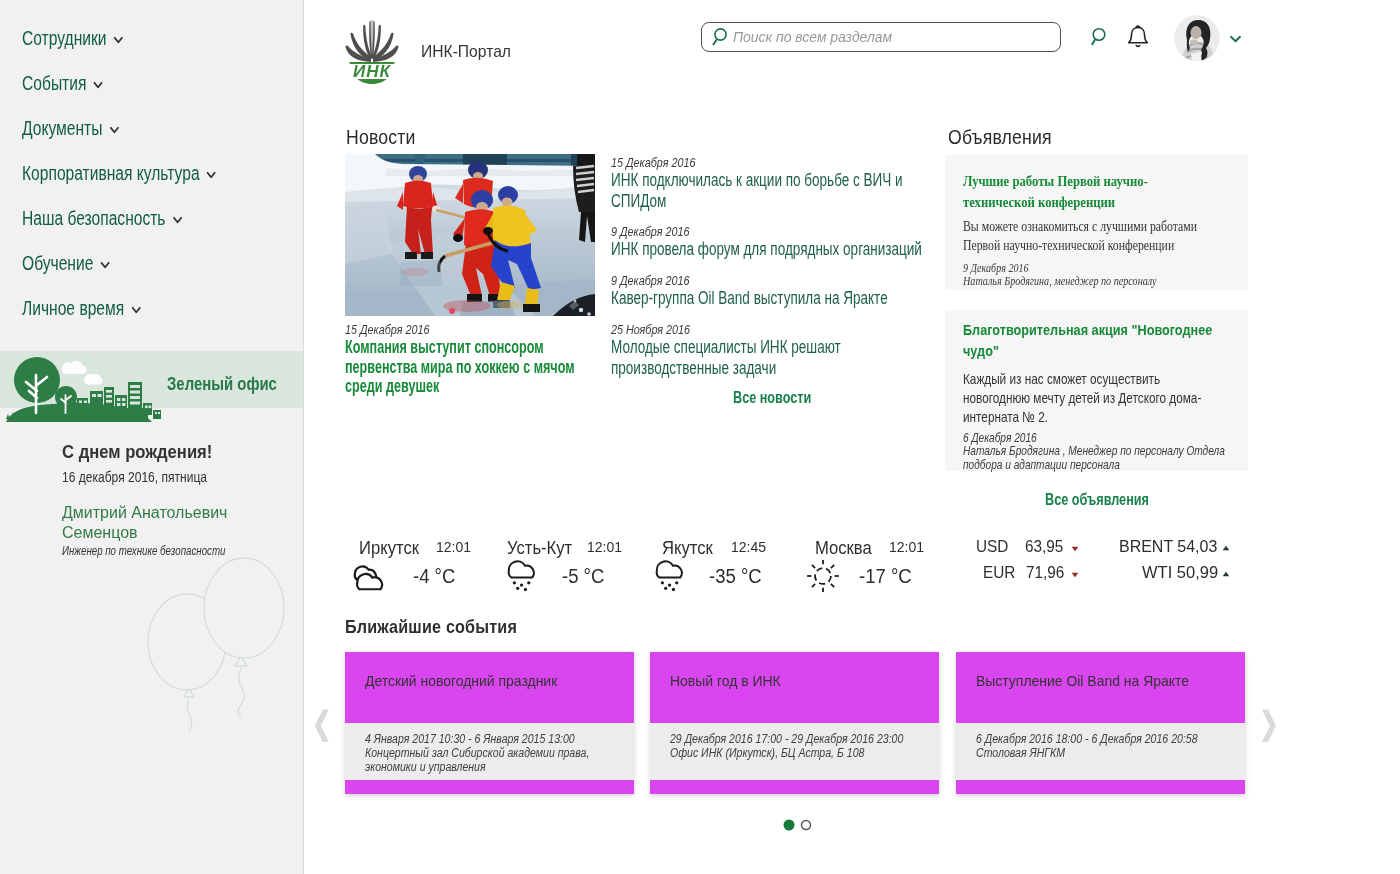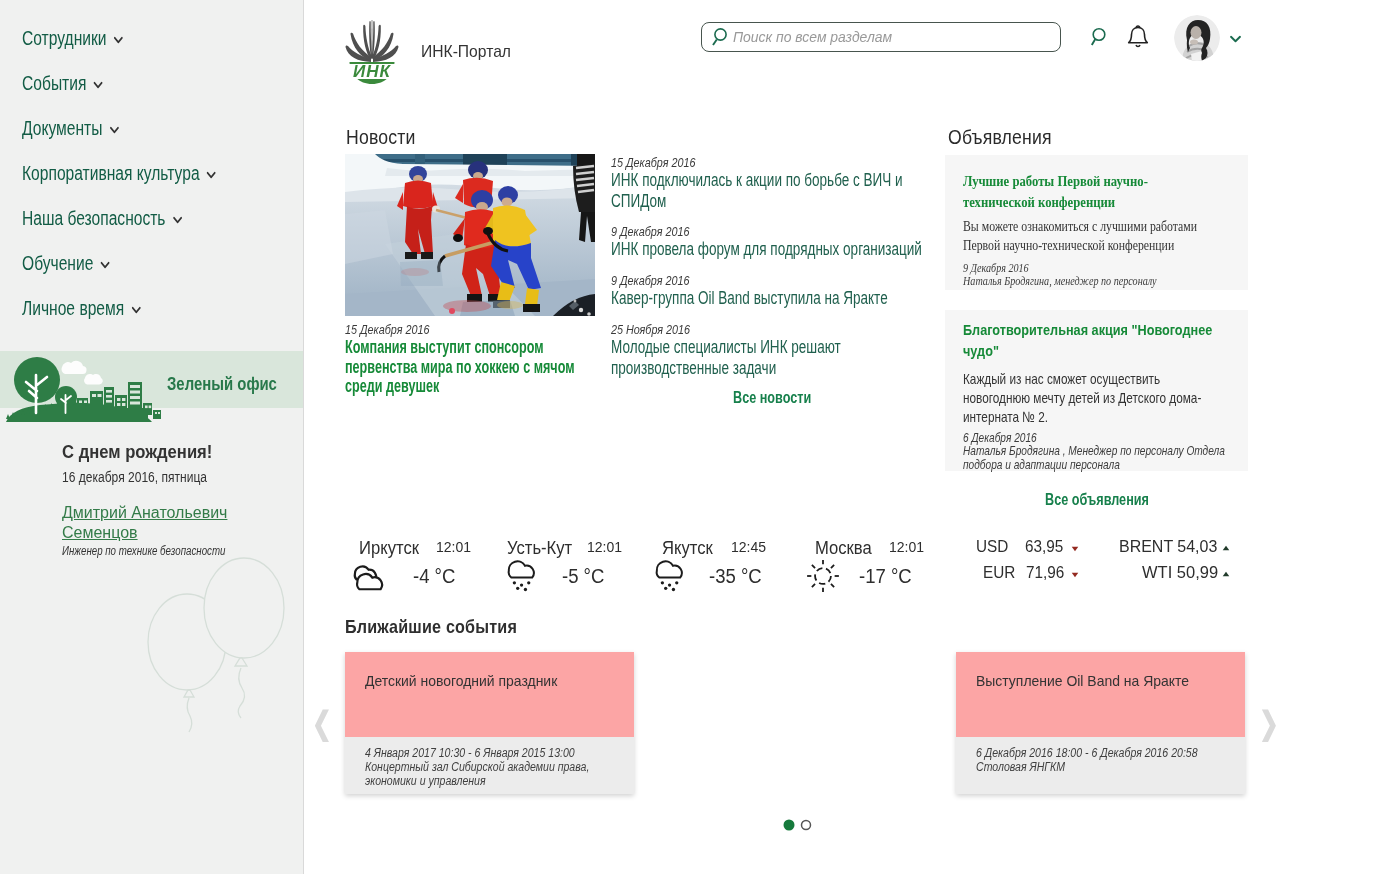--- a/index.html
+++ b/index.html
@@ -24,7 +24,7 @@
     white-space:nowrap; line-height:22px; }
   .bd-date { font-size:14px; color:#333; margin-top:6px; transform:scaleX(0.86);
     white-space:nowrap; line-height:17px; }
-  .bd-name { font-size:16px; color:#337b48; margin-top:17px; line-height:19.5px;text-decoration:underline; }
+  .bd-name { font-size:16px; color:#337b48; margin-top:17px; line-height:19.5px; }
   .bd-role { font-size:12px; font-style:italic; color:#333; margin-top:2px;
     transform:scaleX(0.81); white-space:nowrap; }
   

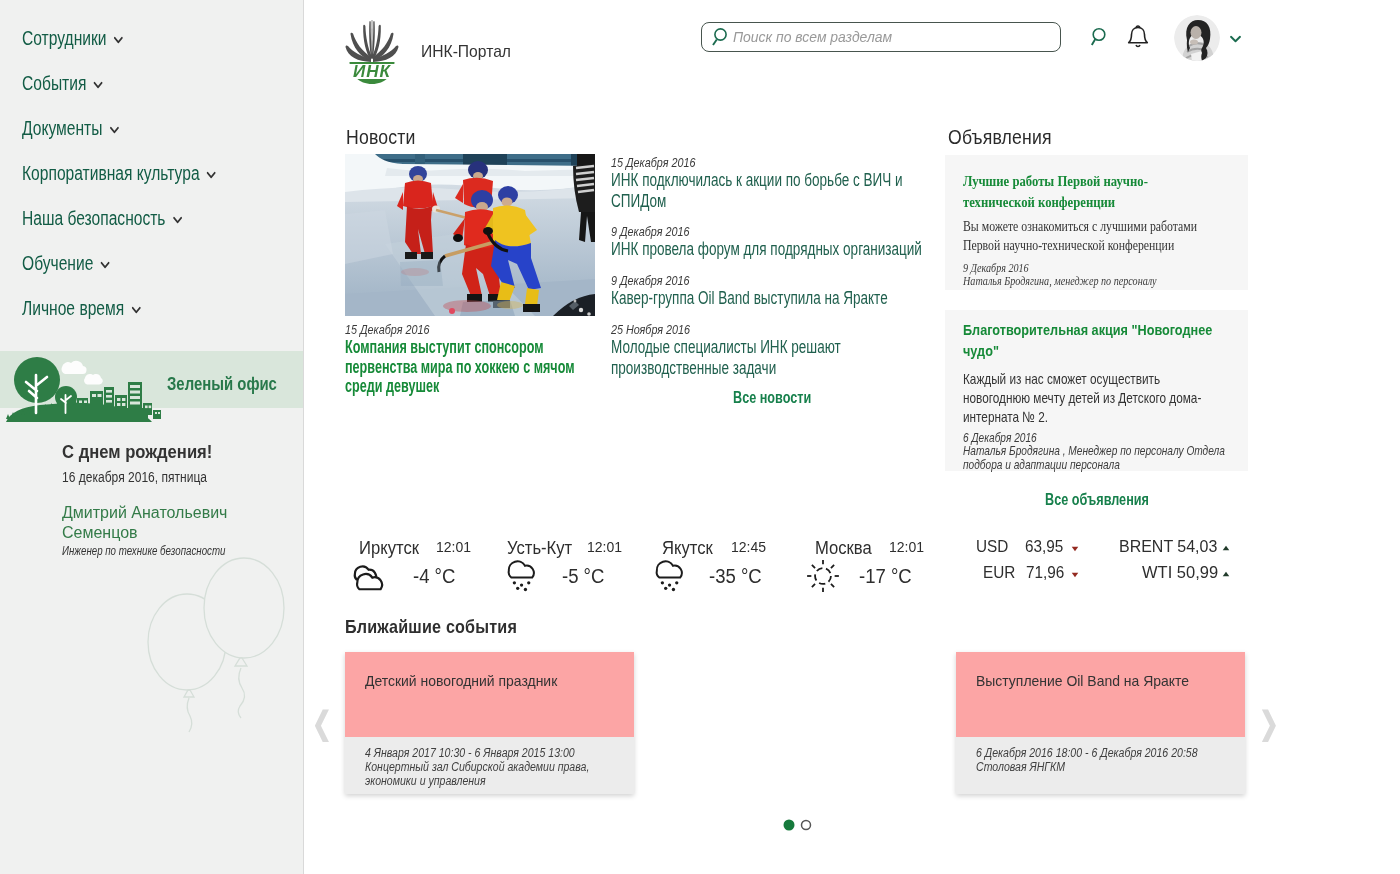--- a/index.html
+++ b/index.html
@@ -64,7 +64,7 @@
   .cur-lbl { font-size:17px; color:#2e2e2e; transform:scaleX(0.9);
     transform-origin:0 0; white-space:nowrap; }
   
-  .ev-card { position:absolute; top:652px; width:289px; height:142px; background:#fca5a5;
+  .ev-card { position:absolute; top:652px; width:289px; height:142px; background:#d946ef;
     box-shadow:0 2px 5px rgba(0,0,0,0.18); }
   .ev-title { position:absolute; left:20px; top:20px; font-size:15px; color:#333;
     transform:scaleX(0.93); transform-origin:0 0; white-space:nowrap; }

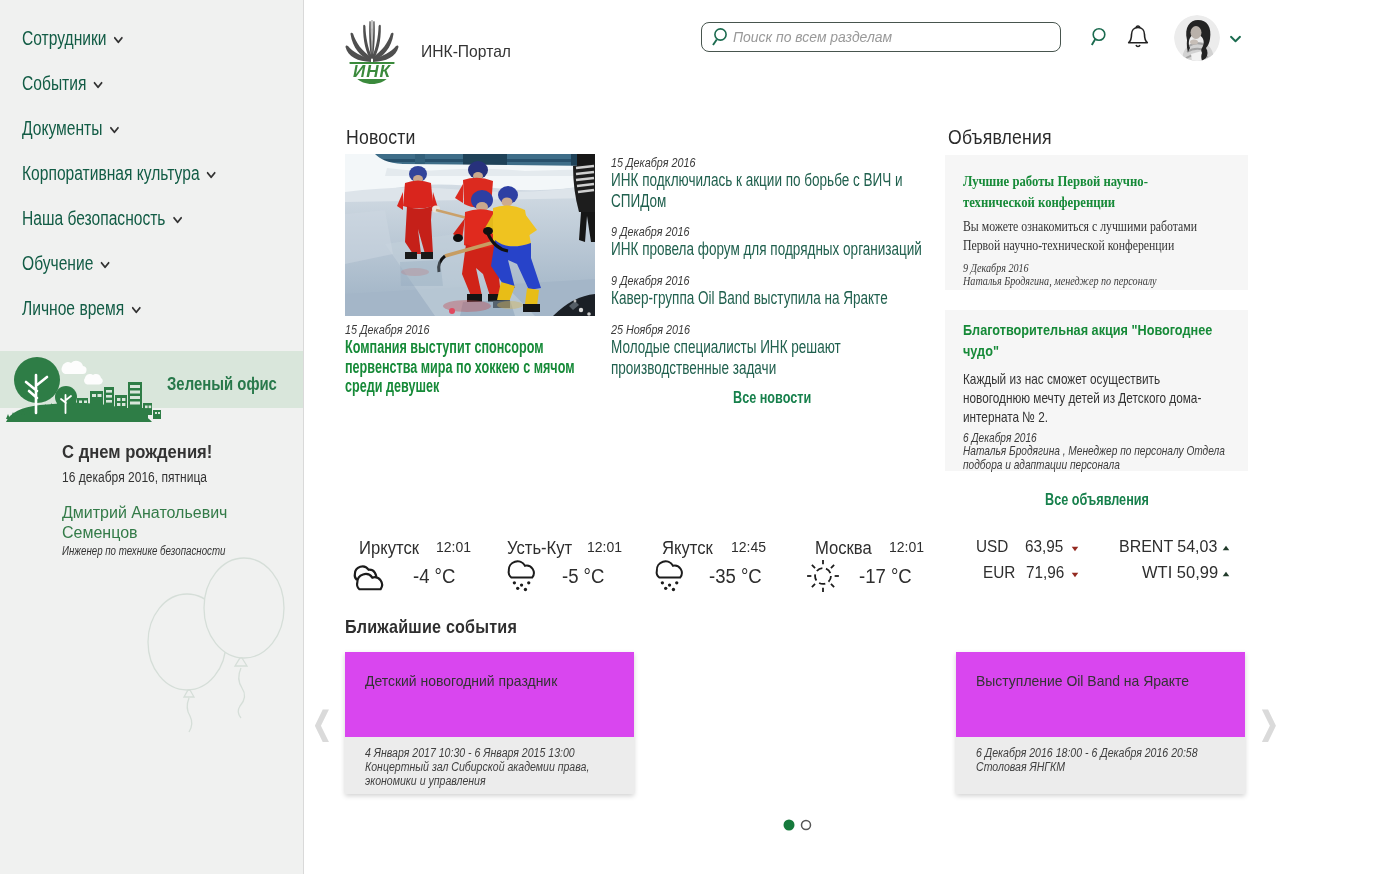--- a/index.html
+++ b/index.html
@@ -422,6 +422,13 @@
       <div class="ev-meta">4 Января 2017 10:30  - 6 Января 2015 13:00<br>Концертный зал Сибирской академии права,<br>экономики и управления</div>
     </div>
   </div>
+  <div class="ev-card" style="left:650px;">
+    <div class="ev-title">Новый год в ИНК</div>
+    <div class="ev-gray">
+      <div class="ev-meta">29 Декабря 2016 17:00  - 29 Декабря 2016 23:00</div>
+      <div class="ev-meta">Офис ИНК (Иркутск), БЦ Астра, Б 108</div>
+    </div>
+  </div>
   <div class="ev-card" style="left:956px;">
     <div class="ev-title">Выступление Oil Band на Яракте</div>
     <div class="ev-gray">

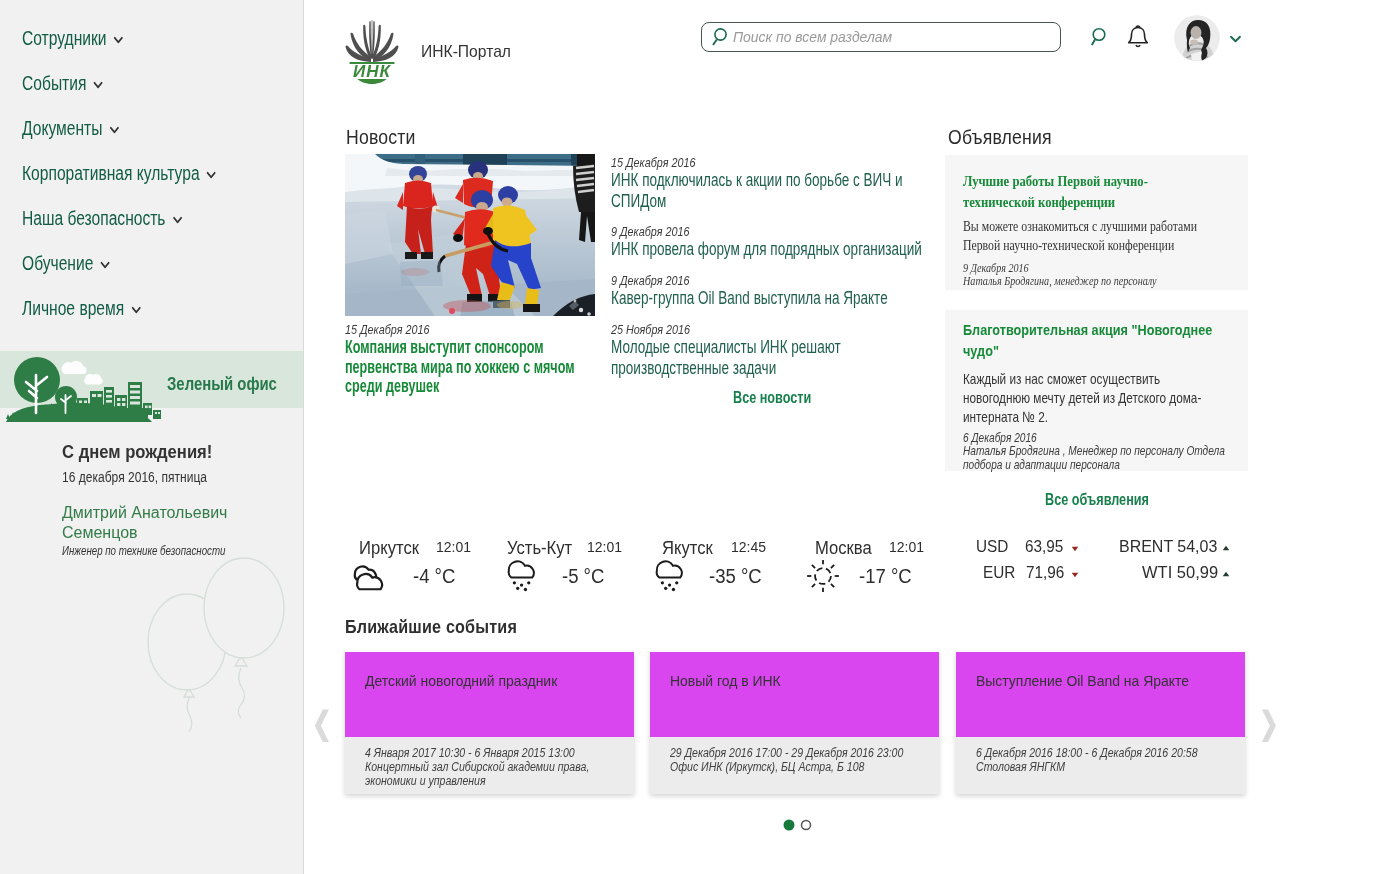--- a/index.html
+++ b/index.html
@@ -68,7 +68,7 @@
     box-shadow:0 2px 5px rgba(0,0,0,0.18); }
   .ev-title { position:absolute; left:20px; top:20px; font-size:15px; color:#333;
     transform:scaleX(0.93); transform-origin:0 0; white-space:nowrap; }
-  .ev-gray { position:absolute; left:0; bottom:0; width:100%; height:57px; background:#ececec;
+  .ev-gray { position:absolute; left:0; bottom:14px; width:100%; height:57px; background:#ececec;
     padding:9px 20px 0 20px; }
   .ev-meta { font-size:12px; font-style:italic; color:#3f3f3f; line-height:14px;
     transform:scaleX(0.88); transform-origin:0 0; white-space:nowrap; }

